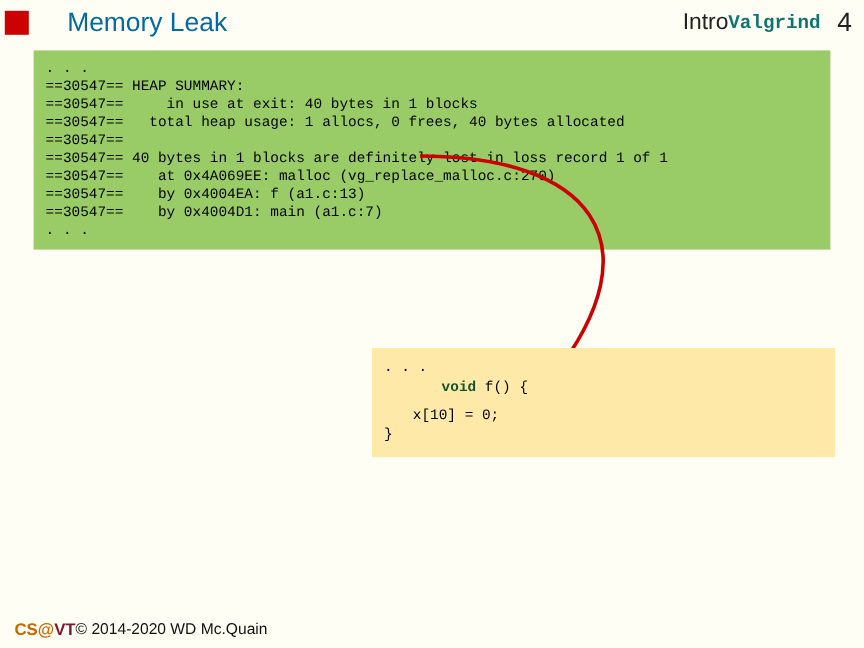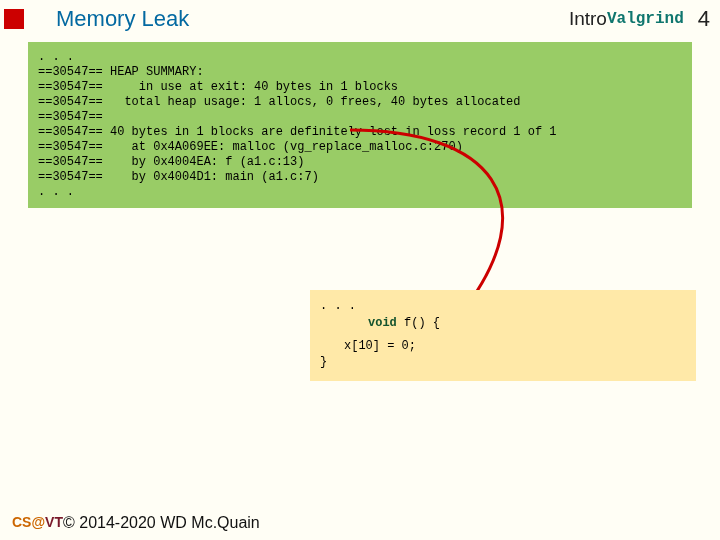--- a/index.html
+++ b/index.html
@@ -101,7 +101,7 @@
     color: #111;
   }
   .footer-right {
-    font-size: 16px;
+    font-size: 13px;
     color: #111;
   }
 </style>

